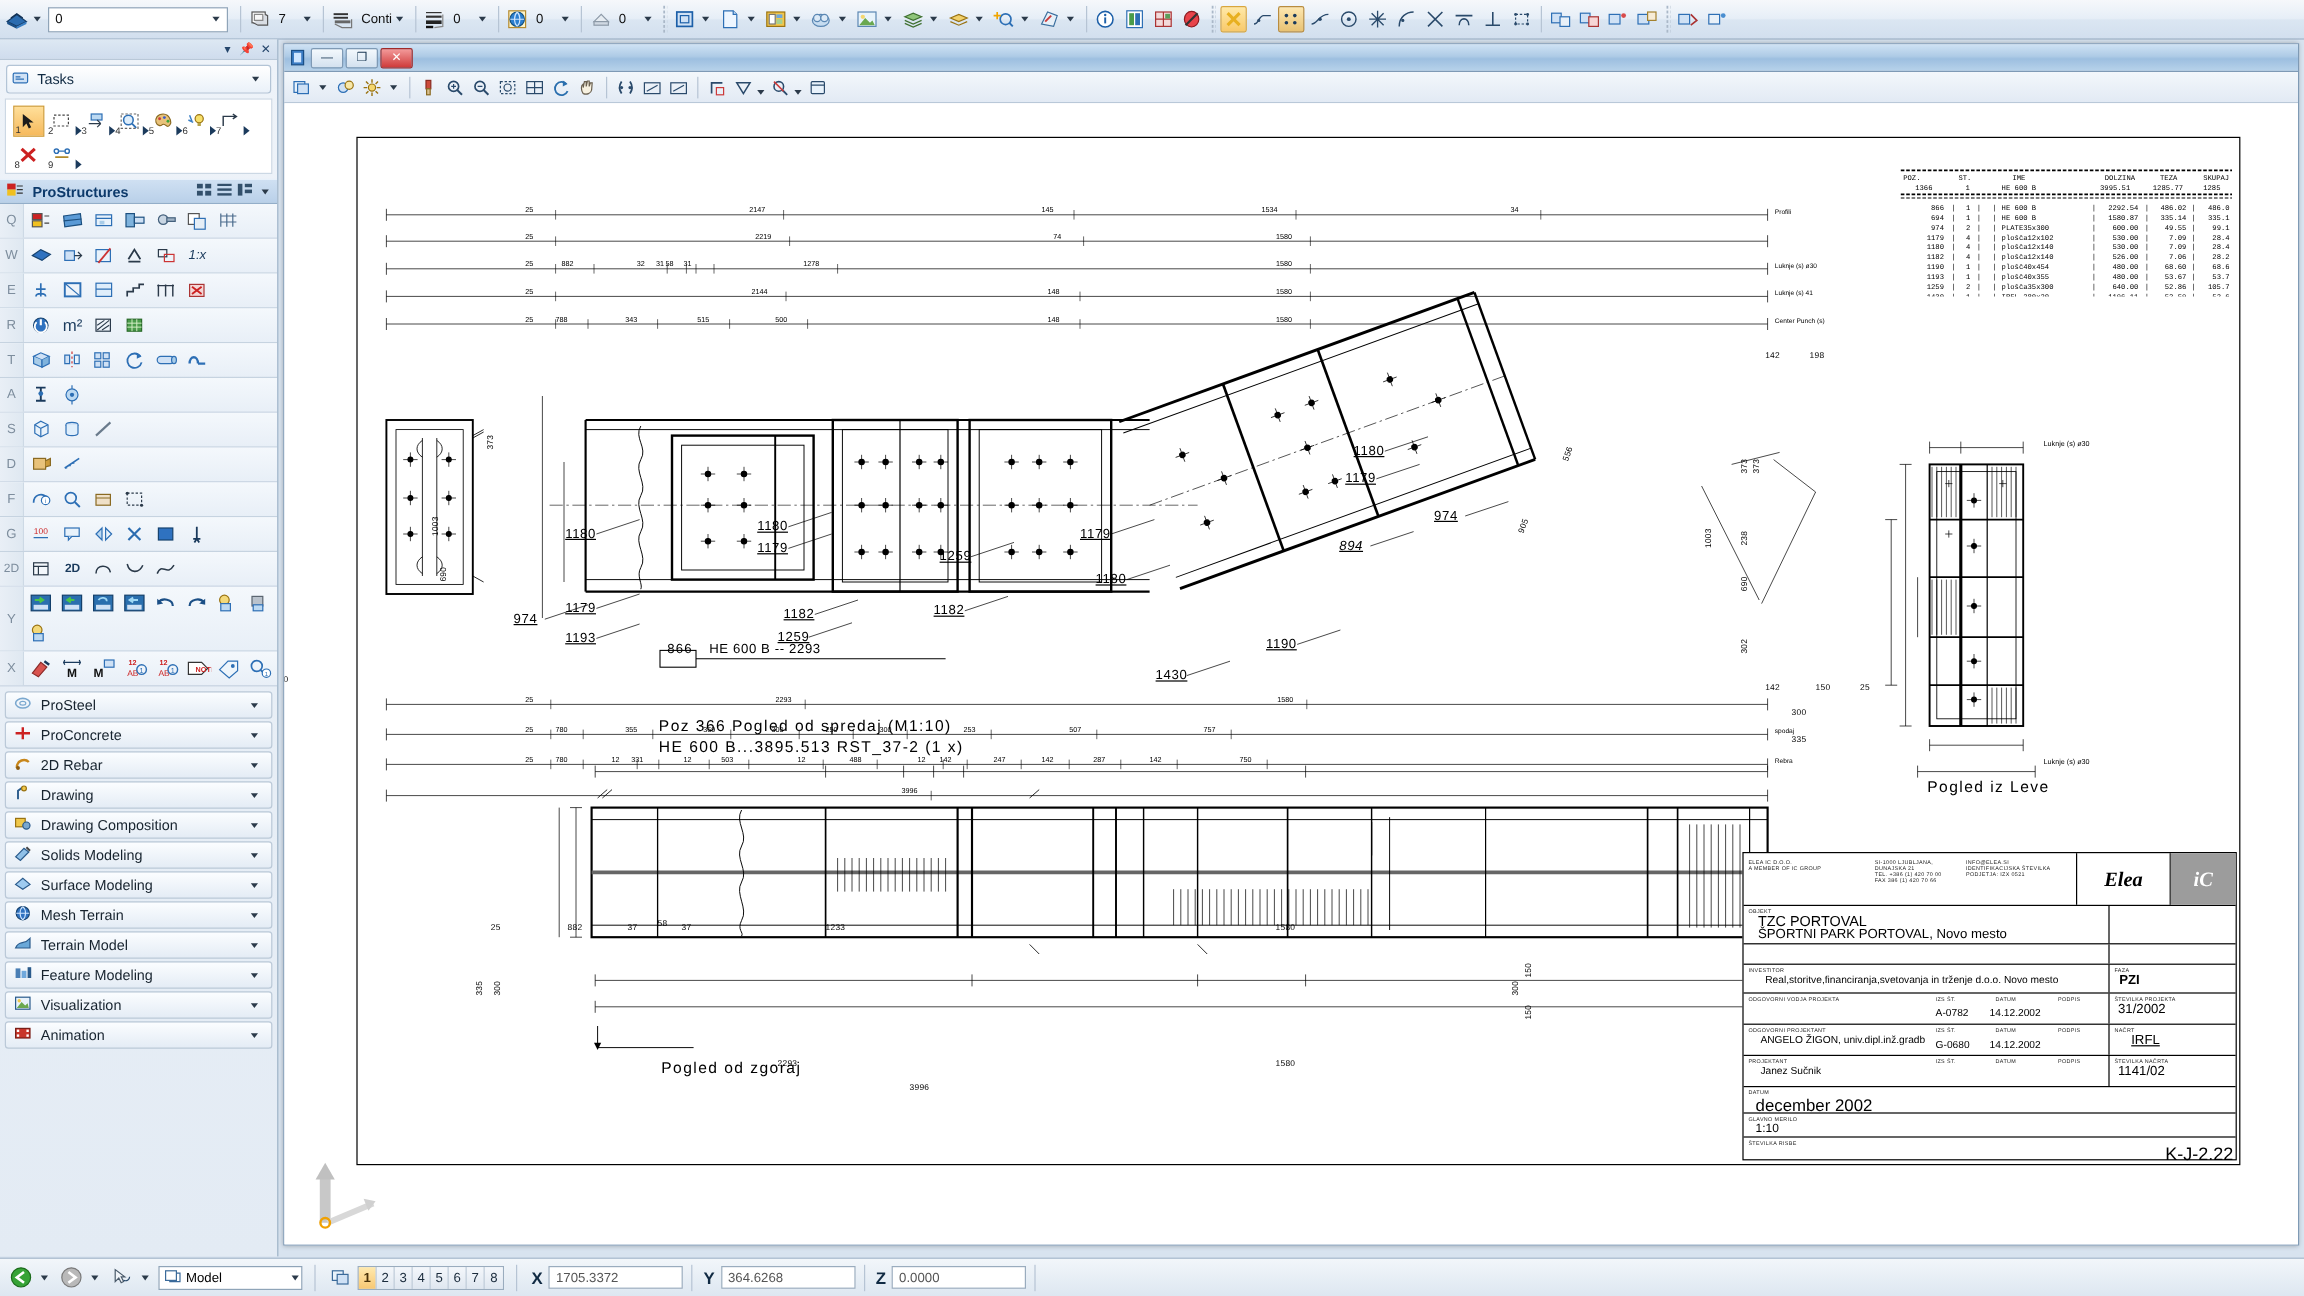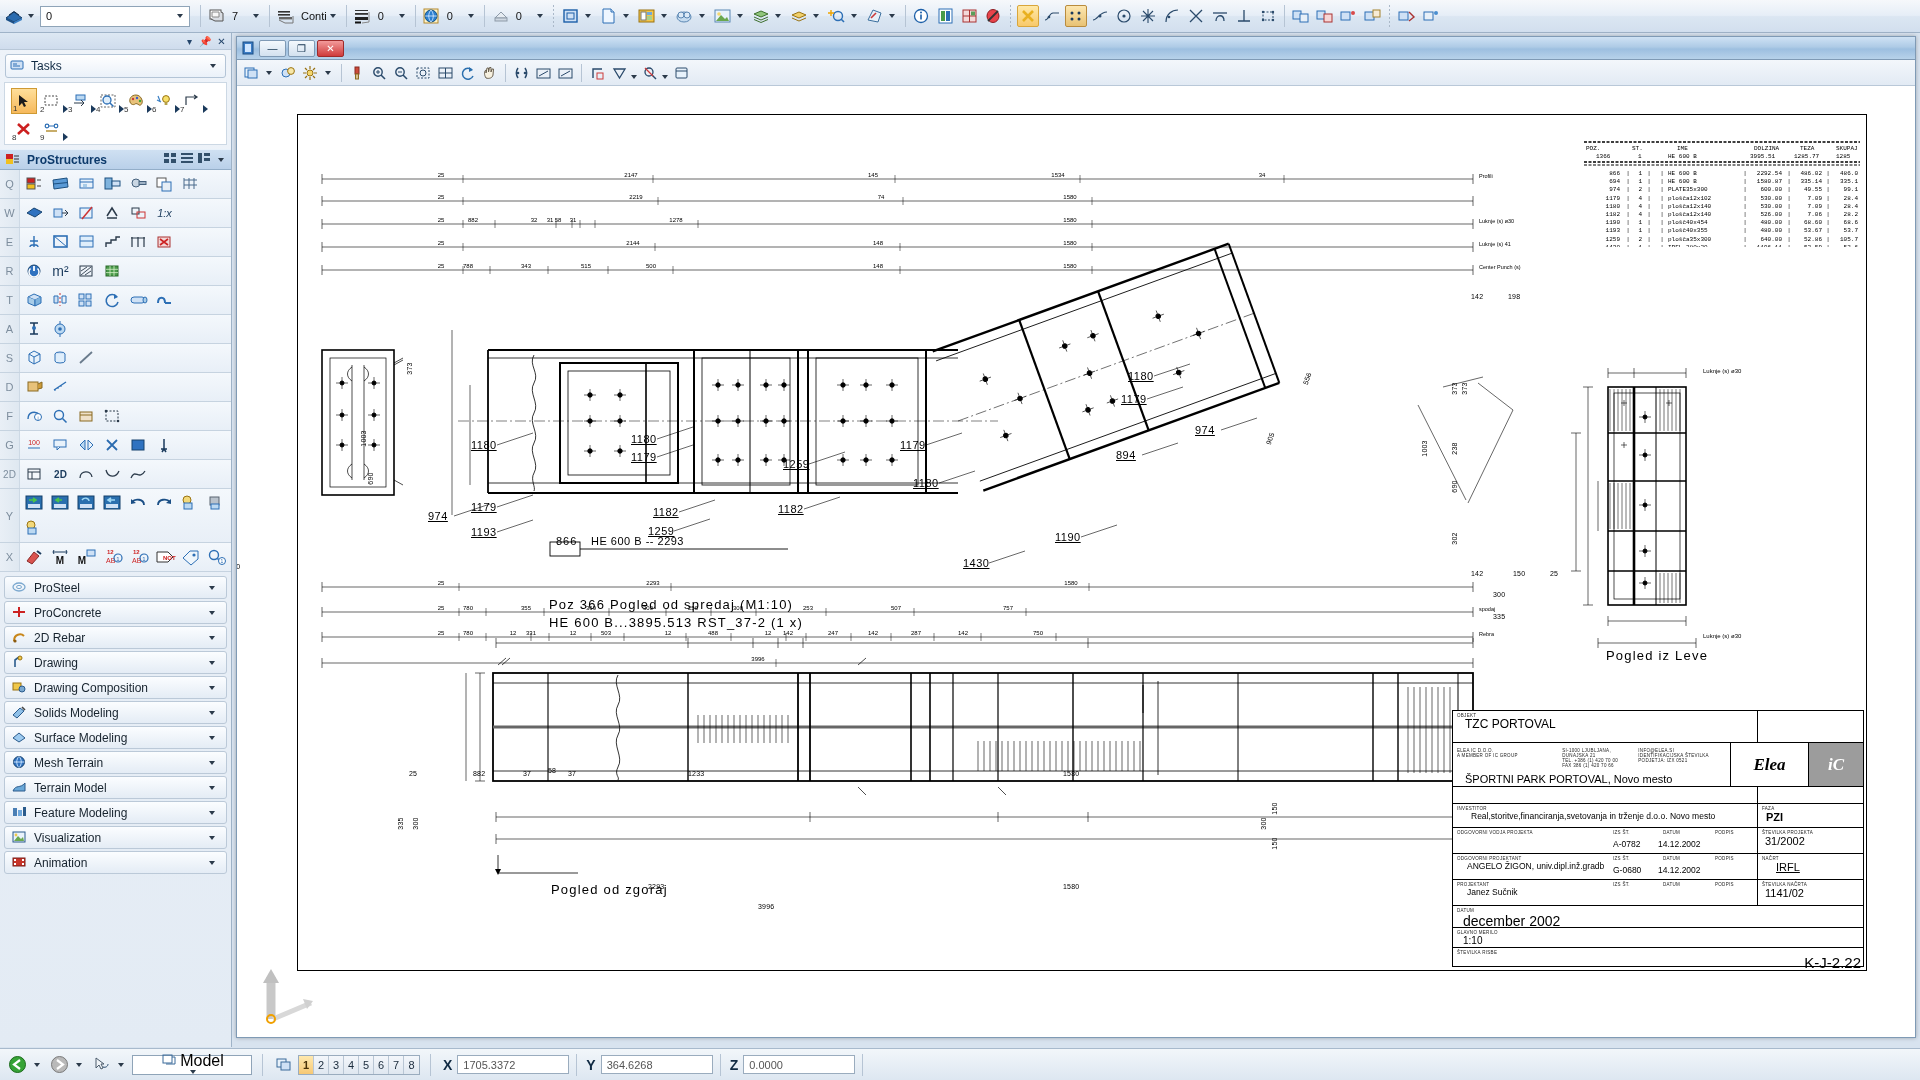--- a/index.html
+++ b/index.html
@@ -1779,7 +1779,7 @@
           <div class="cad lbl" style="left: 830px; top: 255px;">1180</div>
           <div class="cad lbl" style="left: 823px; top: 278px;">1179</div>
           <div class="cad lbl" style="left: 897px; top: 309px;">974</div>
-          <div class="cad lbl" style="left: 818px; top: 334px;">894</div>
+          <div class="cad lbl" style="left: 818px; top: 334px; font-style: italic;">894</div>
           <div class="cad lbl" style="left: 757px; top: 416px;">1190</div>
           <div class="cad lbl" style="left: 665px; top: 442px;">1430</div>
         </div>

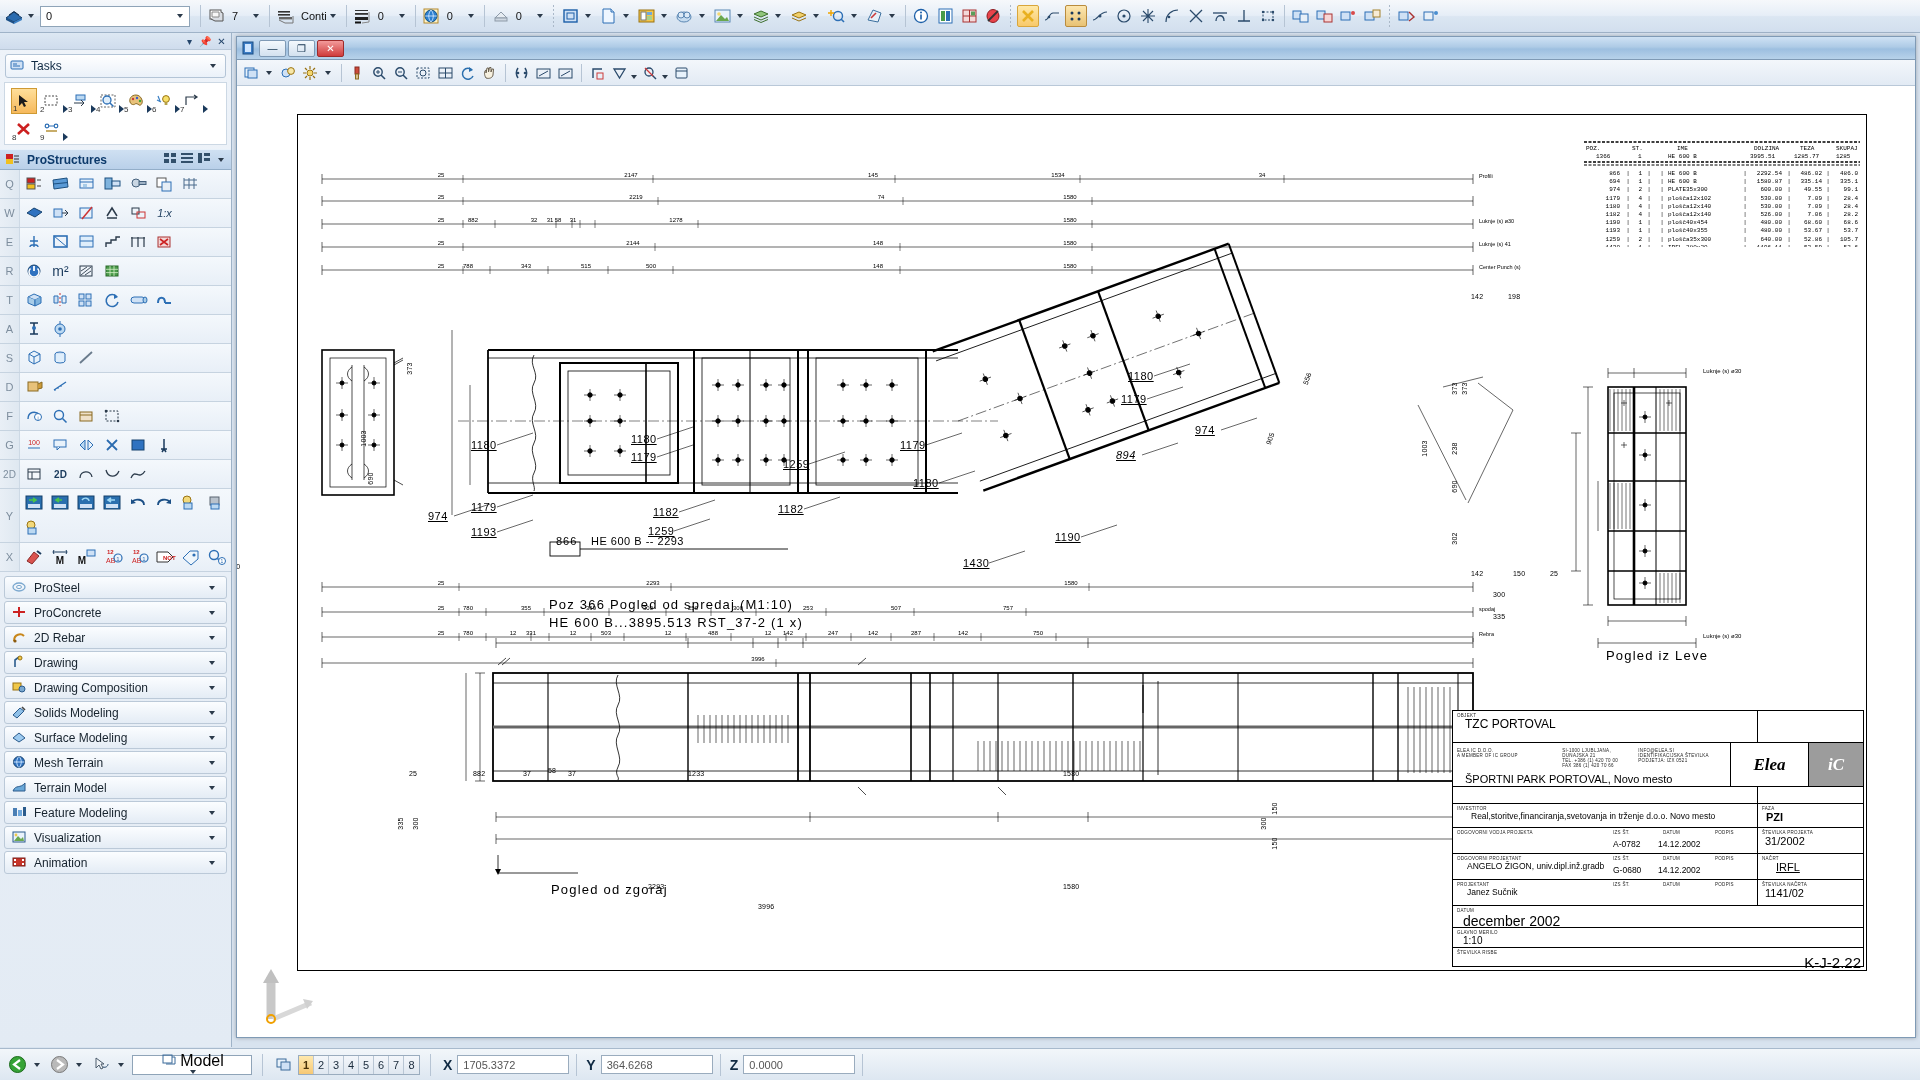--- a/index.html
+++ b/index.html
@@ -2032,14 +2032,6 @@
 
       <div id="titleblock">
 
-        <div class="tb-row" style="height:32px">
-          <div class="tb-cell bdr-r" style="width:305px">
-            <div class="tb-lab">OBJEKT</div>
-            <div class="tb-val" style="margin-left:8px;margin-top:-1px;font-size:12px">TZC PORTOVAL</div>
-          </div>
-          <div class="tb-cell" style="flex:1"></div>
-        </div>
-
         <div class="tb-row" style="height:44px">
           <div class="tb-cell bdr-r" style="width:278px;display:flex;padding-top:5px">
             <div style="width:108px">
@@ -2064,6 +2056,14 @@
             <span style="font-style:italic;font-weight:bold;font-size:17px;color:#fff;font-family:'Liberation Serif',serif">iC</span>
           </div>
         </div>
+
+        <div class="tb-row" style="height:32px">
+          <div class="tb-cell bdr-r" style="width:305px">
+            <div class="tb-lab">OBJEKT</div>
+            <div class="tb-val" style="margin-left:8px;margin-top:-1px;font-size:12px">TZC PORTOVAL</div>
+          </div>
+          <div class="tb-cell" style="flex:1"></div>
+        </div>
         <div class="tb-row" style="height:17px;border-bottom:1px solid #000">
           <div class="tb-cell bdr-r" style="width:305px;padding-top:0">
             <div class="tb-val" style="margin-left:8px;font-size:11px;margin-top:-14px">ŠPORTNI PARK PORTOVAL, Novo mesto</div>

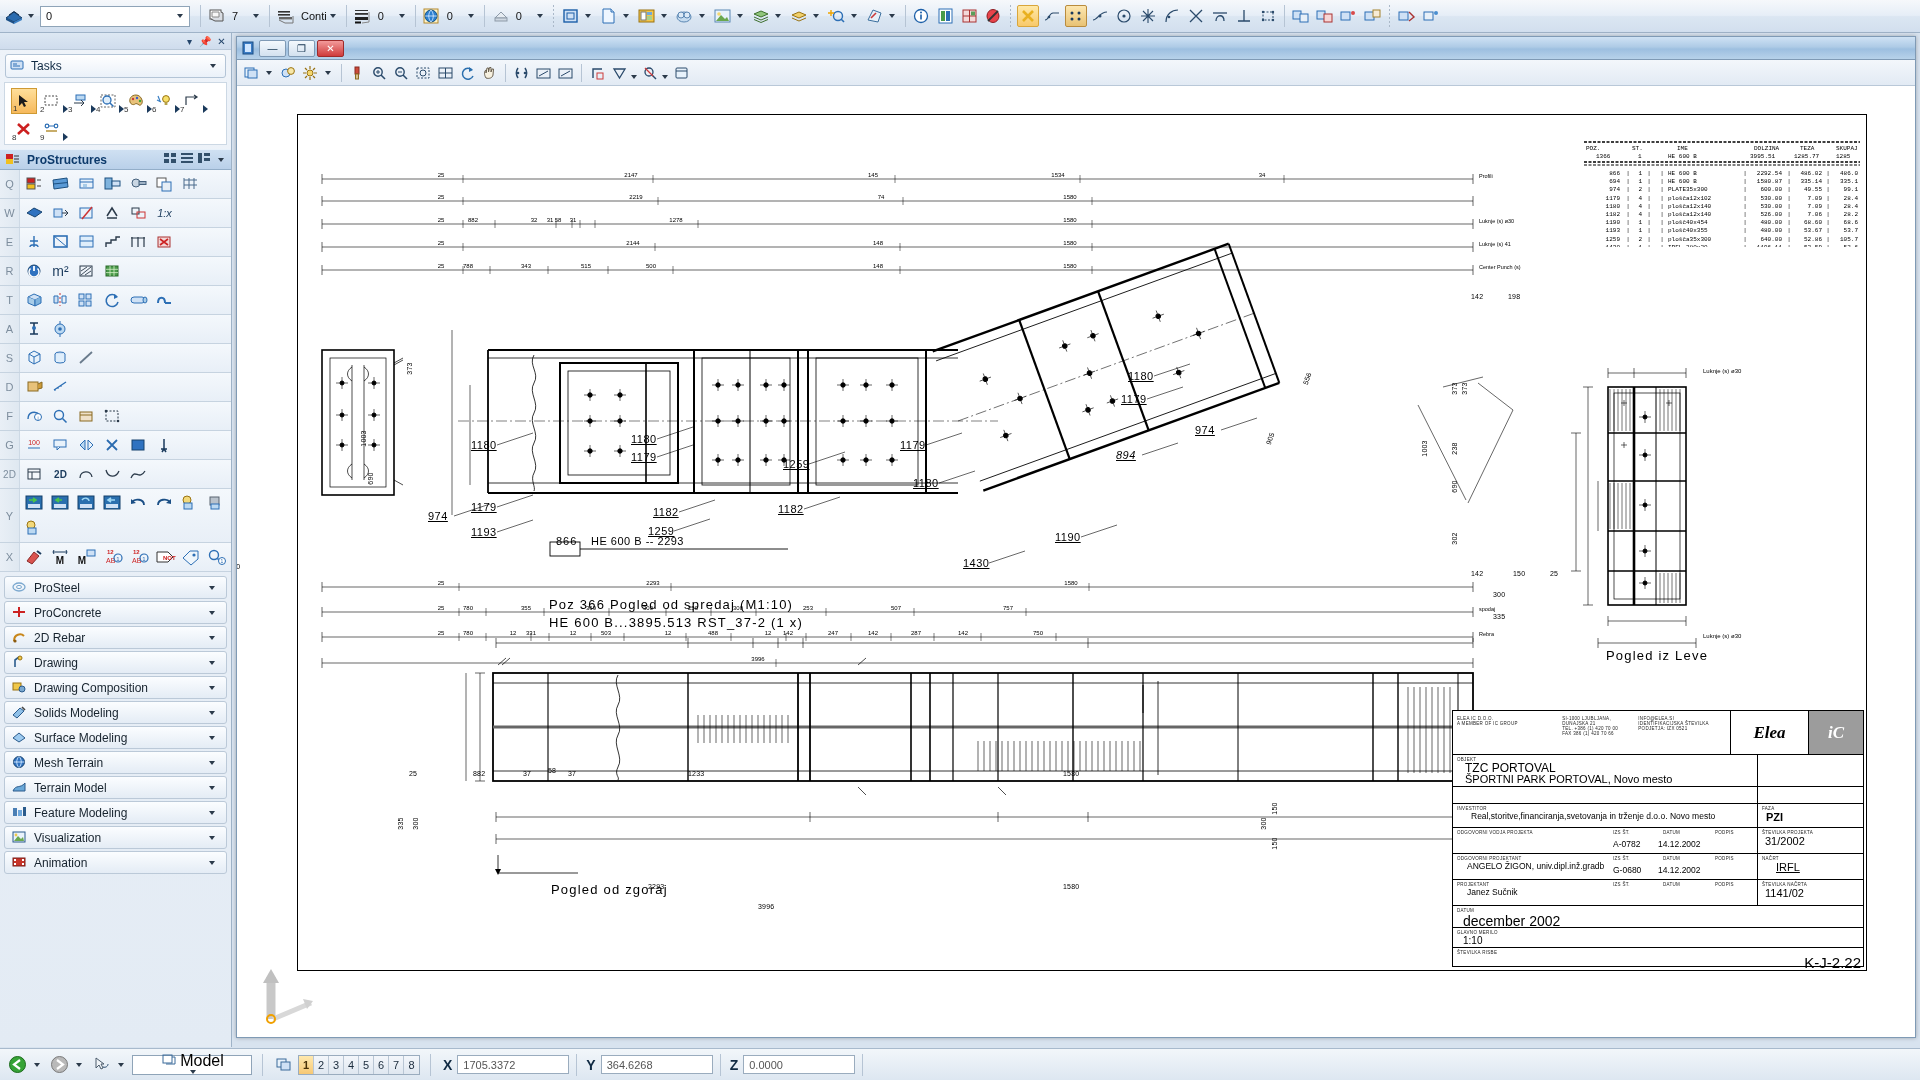--- a/index.html
+++ b/index.html
@@ -142,7 +142,7 @@
   .sb-sep { width: 1px; height: 22px; background: #b6c4d4; margin: 0 7px; }
   .sb-ico { width: 22px; height: 22px; display: flex; align-items: center; justify-content: center; }
   .sb-combo { height: 20px; border: 1px solid #8fa4b8; background: #fff; min-width: 120px;
-    display: flex; align-items: center; justify-content: flex-end; padding: 0 2px 0 4px; font-size: 16px; flex-direction: column; }
+    display: flex; align-items: center; justify-content: space-between; padding: 0 2px 0 4px; font-size: 11px; }
   .lvl-group { display: flex; border: 1px solid #9aacbe; height: 20px; }
   .lvl { width: 15px; height: 18px; display: flex; align-items: center; justify-content: center;
      font-size: 11px; background: linear-gradient(to bottom,#f4f7fb,#dfe7f0); border-right: 1px solid #b9c6d4; color: #1a2b3c; }

